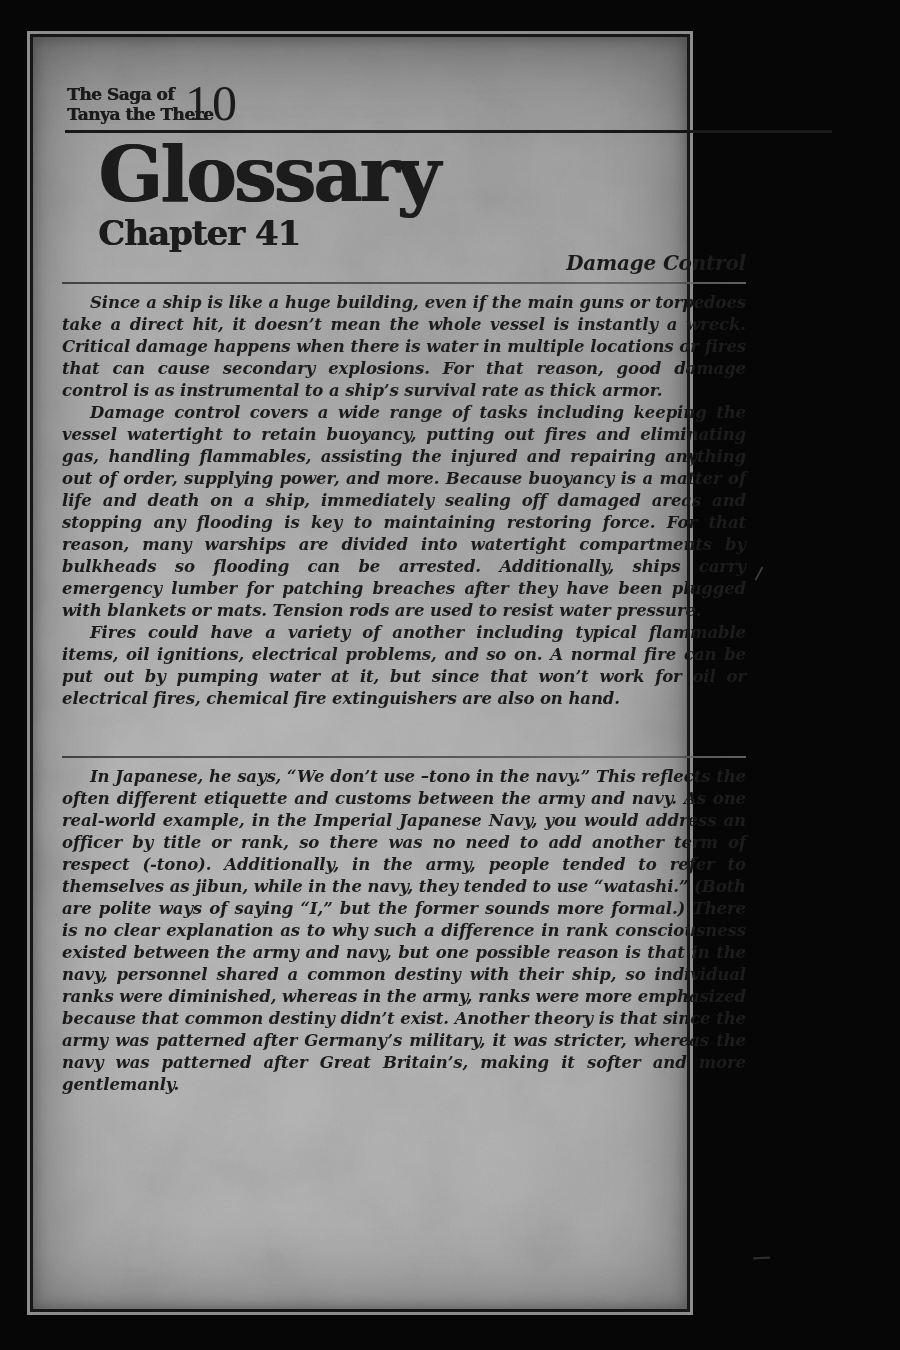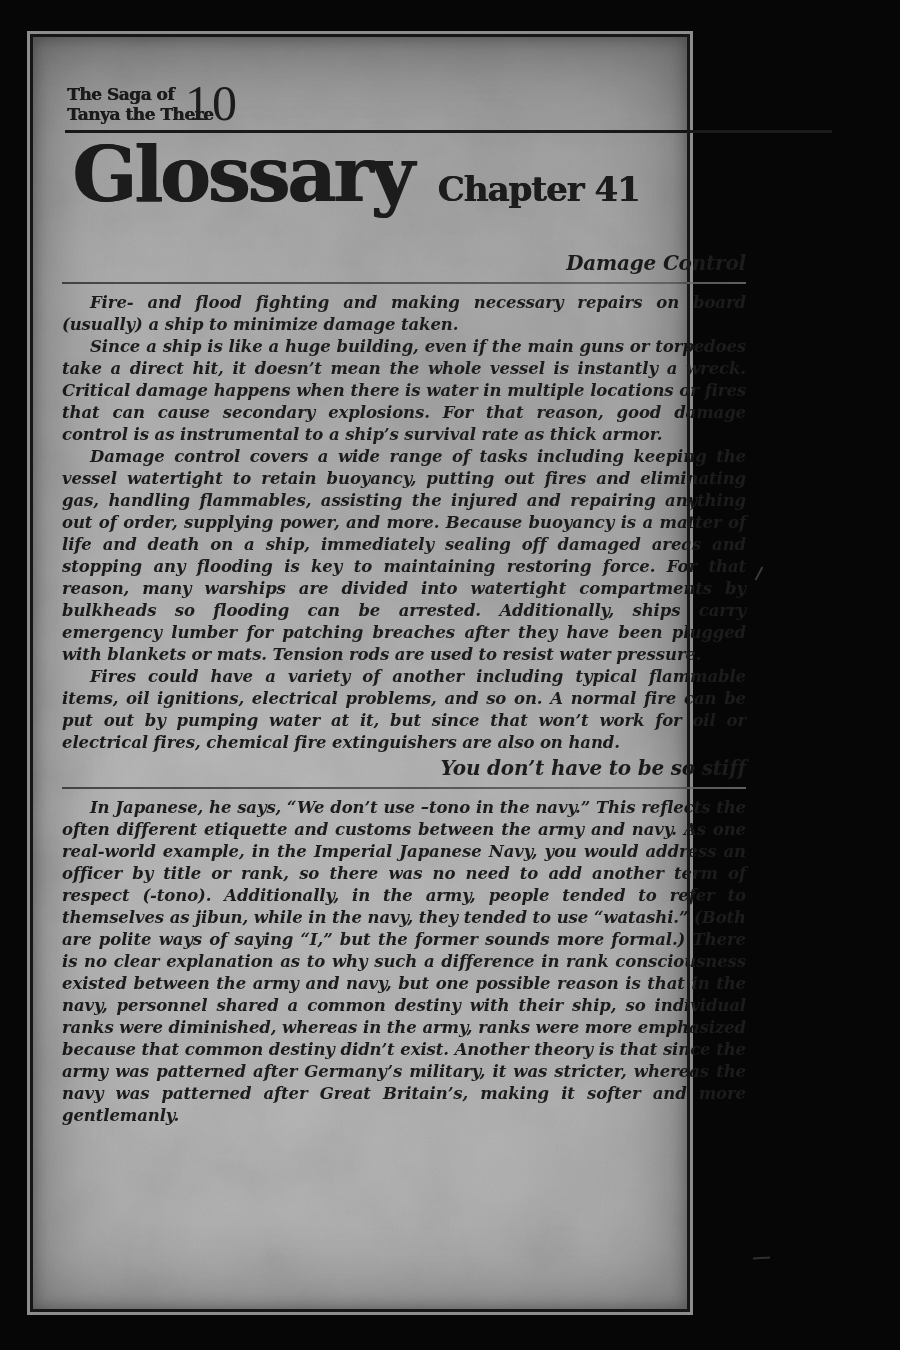--- a/index.html
+++ b/index.html
@@ -57,6 +57,7 @@
     position: absolute; left: 39px; top: 100px;
     display: flex; align-items: baseline;
     white-space: nowrap;
+    flex-direction: column;
   }
   .title {
     font-weight: bold; font-size: 76px; line-height: 1;

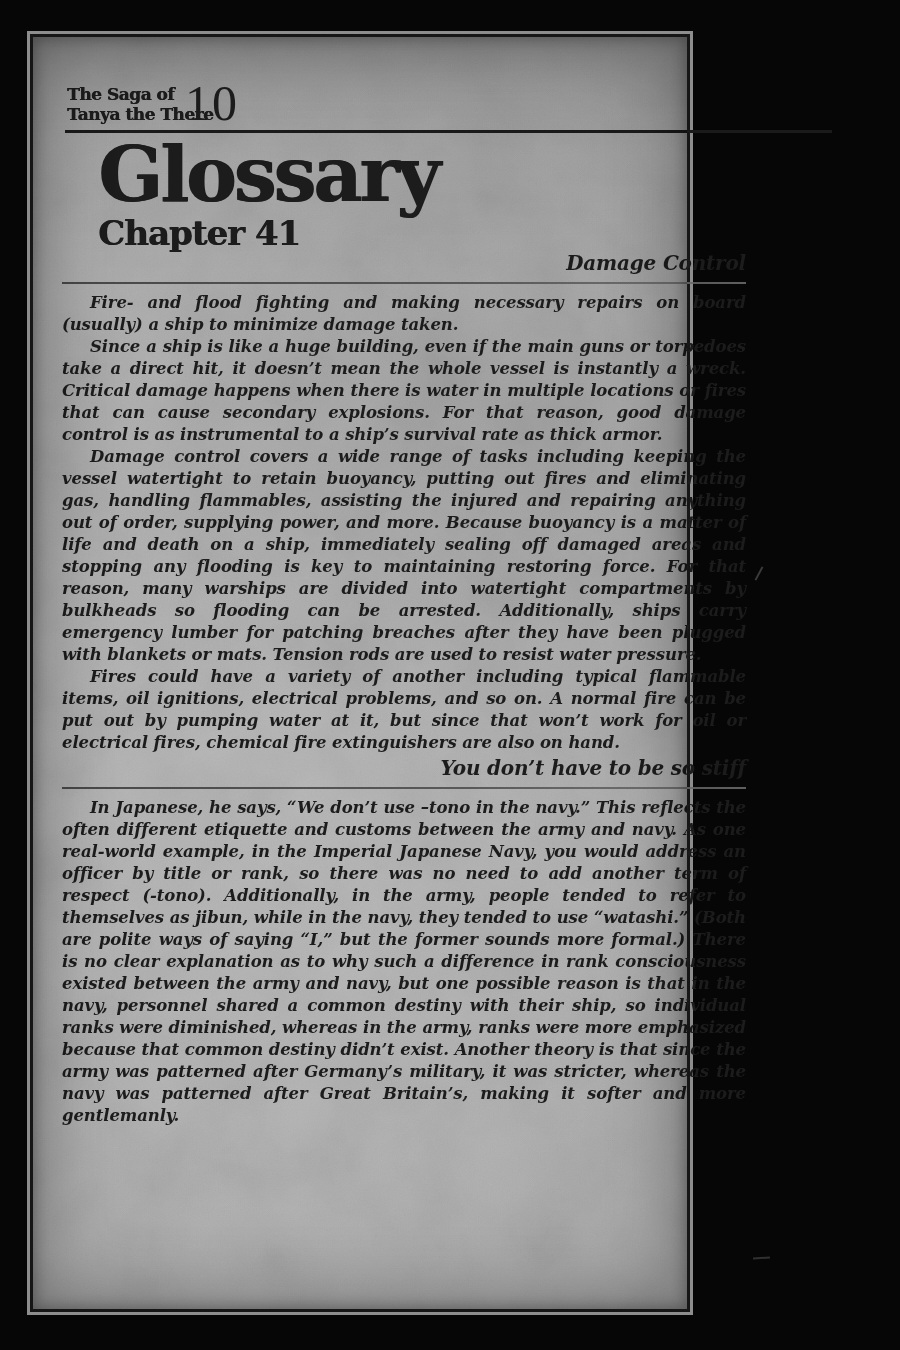--- a/index.html
+++ b/index.html
@@ -147,7 +147,6 @@
     <h2>Damage Control</h2>
     <div class="rule"></div>
     <div class="body">
-      <p>Fire- and flood fighting and making necessary repairs on board (usually) a ship to minimize damage taken.</p>
       <p>Since a ship is like a huge building, even if the main guns or torpedoes take a direct hit, it doesn’t mean the whole vessel is instantly a wreck. Critical damage happens when there is water in multiple locations or fires that can cause secondary explosions. For that reason, good damage control is as instrumental to a ship’s survival rate as thick armor.</p>
       <p>Damage control covers a wide range of tasks including keeping the vessel watertight to retain buoyancy, putting out fires and eliminating gas, handling flammables, assisting the injured and repairing anything out of order, supplying power, and more. Because buoyancy is a matter of life and death on a ship, immediately sealing off damaged areas and stopping any flooding is key to maintaining restoring force. For that reason, many warships are divided into watertight compartments by bulkheads so flooding can be arrested. Additionally, ships carry emergency lumber for patching breaches after they have been plugged with blankets or mats. Tension rods are used to resist water pressure.</p>
       <p>Fires could have a variety of another including typical flammable items, oil ignitions, electrical problems, and so on. A normal fire can be put out by pumping water at it, but since that won’t work for oil or electrical fires, chemical fire extinguishers are also on hand.</p>

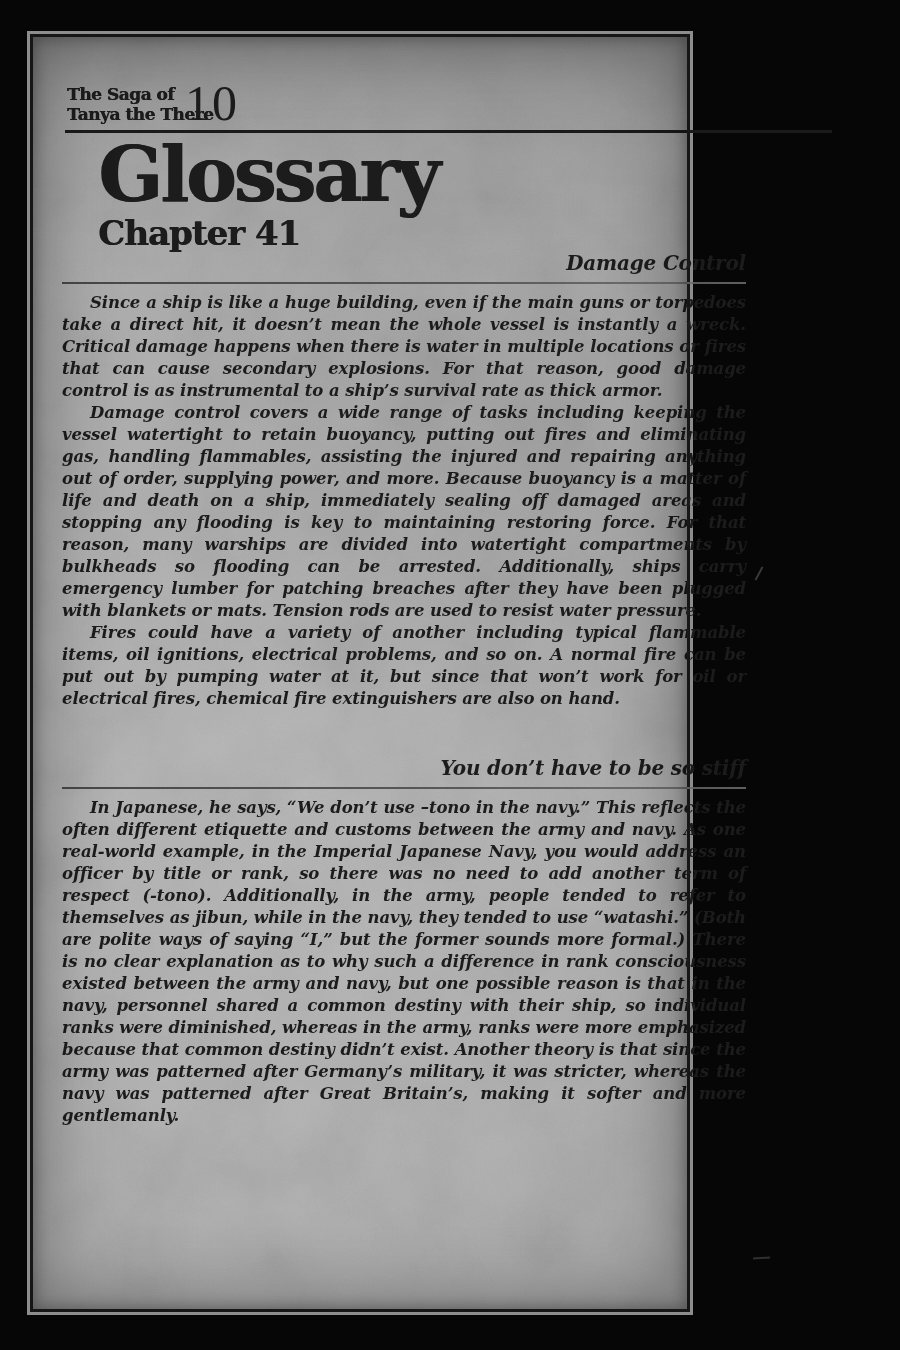--- a/index.html
+++ b/index.html
@@ -154,7 +154,6 @@
   </section>
 
   <section class="entry entry-2">
-    <h2>You don’t have to be so stiff</h2>
     <div class="rule"></div>
     <div class="body">
       <p>In Japanese, he says, “We don’t use –tono in the navy.” This reflects the often different etiquette and customs between the army and navy. As one real-world example, in the Imperial Japanese Navy, you would address an officer by title or rank, so there was no need to add another term of respect (-tono). Additionally, in the army, people tended to refer to themselves as jibun, while in the navy, they tended to use “watashi.” (Both are polite ways of saying “I,” but the former sounds more formal.) There is no clear explanation as to why such a difference in rank consciousness existed between the army and navy, but one possible reason is that in the navy, personnel shared a common destiny with their ship, so individual ranks were diminished, whereas in the army, ranks were more emphasized because that common destiny didn’t exist. Another theory is that since the army was patterned after Germany’s military, it was stricter, whereas the navy was patterned after Great Britain’s, making it softer and more gentlemanly.</p>

